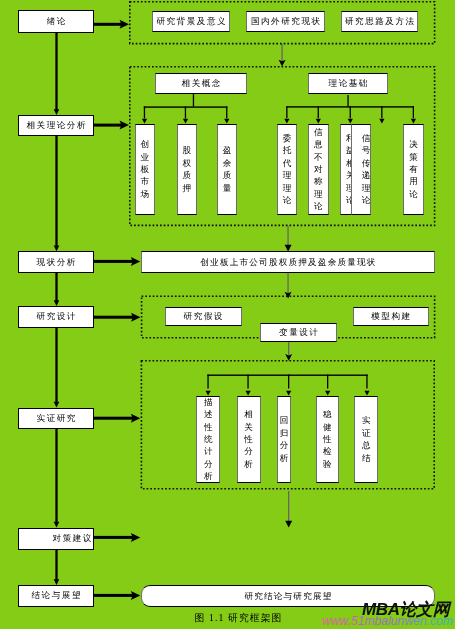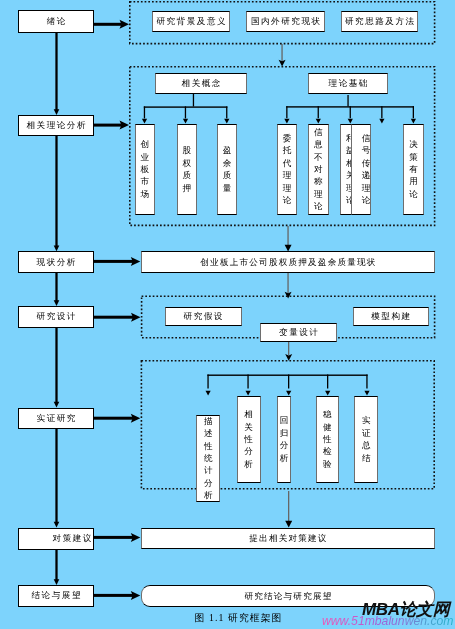--- a/index.html
+++ b/index.html
@@ -5,7 +5,7 @@
   html,body{margin:0;padding:0;background:#fff;}
   body{width:455px;height:629px;overflow:hidden;
        font-family:"Liberation Serif","DejaVu Serif",serif;color:#000;}
-  #page{position:relative;width:455px;height:629px;background:#7dd3fc;}
+  #page{position:relative;width:455px;height:629px;background:#84cc16;}
   .abs{position:absolute;box-sizing:border-box;}
 
   

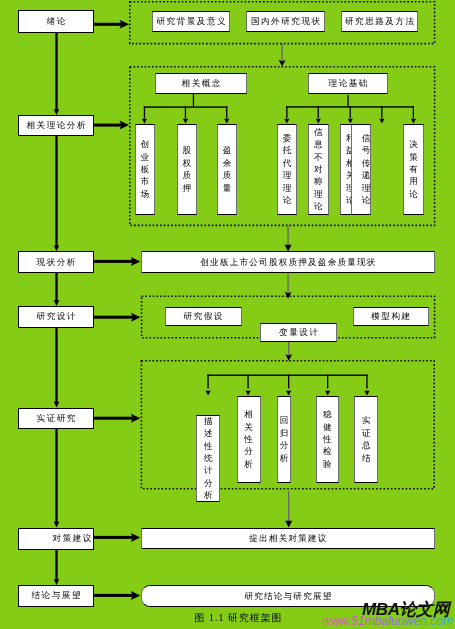--- a/index.html
+++ b/index.html
@@ -235,7 +235,7 @@
     <span>模型构建</span>
   </div>
 
-  <div class="abs vbox" style="left:196.4px;top:396px;width:24px;height:86.5px;margin-top:19px;">
+  <div class="abs vbox" style="left:196.4px;top:396px;width:24px;height:86.5px;">
     <span>描述性统计分析</span>
   </div>
   <div class="abs vbox" style="left:236.6px;top:396px;width:24px;height:86.5px;">

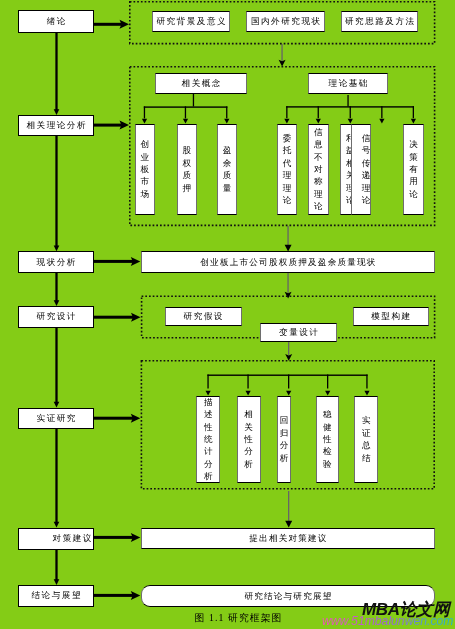--- a/index.html
+++ b/index.html
@@ -251,9 +251,6 @@
     <span>实证总结</span>
   </div>
 
-  <div class="abs wide" style="left:140.8px;top:527.5px;width:294.2px;height:21.6px;">
-    <span>提出相关对策建议</span>
-  </div>
 
   <div class="abs wide" style="left:140.8px;top:585px;width:294.2px;height:21.6px;border-radius:9px;">
     <span>研究结论与研究展望</span>

